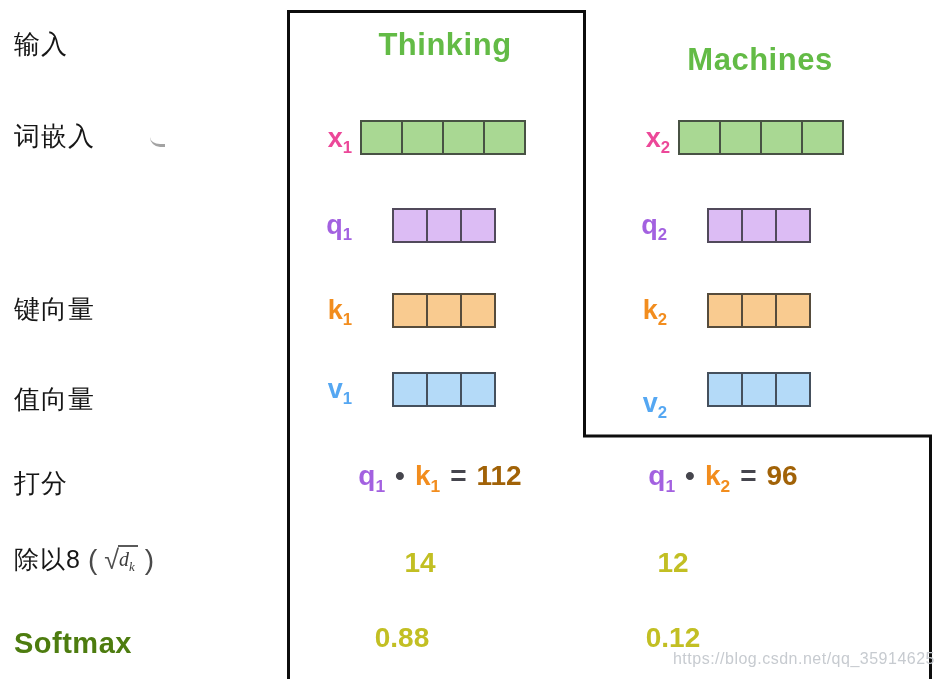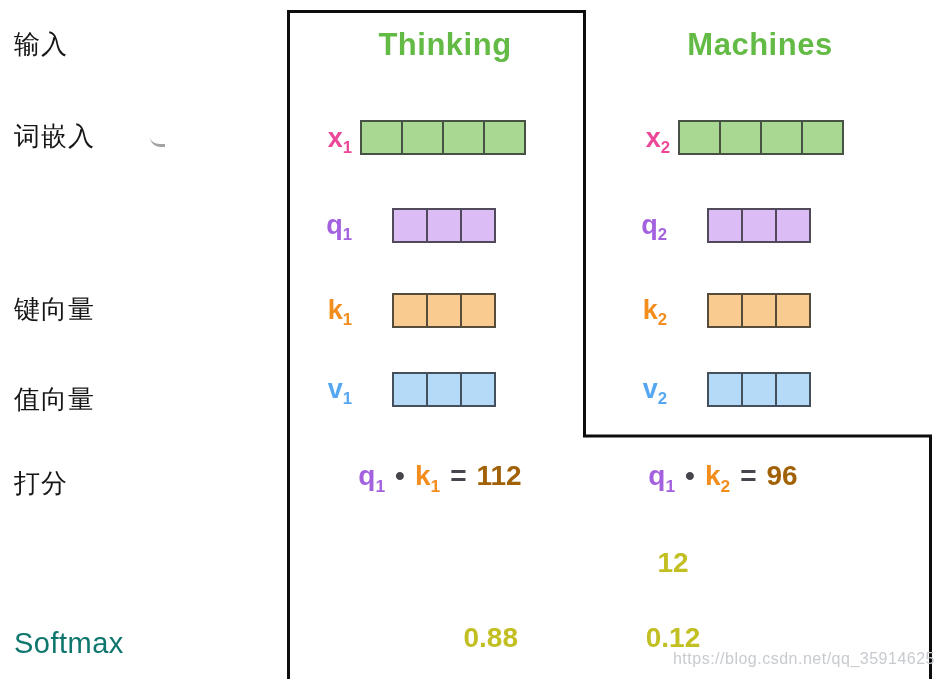--- a/index.html
+++ b/index.html
@@ -77,7 +77,7 @@
   <div class="abs stray" style="left:150px;top:135px;"></div>
 
   <div class="abs col-header" style="left:330px;top:27px;width:230px;">Thinking</div>
-  <div class="abs col-header" style="left:650px;top:27px;width:220px;">Machines</div>
+  <div class="abs col-header" style="left:650px;top:42px;width:220px;">Machines</div>
 
   <div class="abs vlabel green-t" style="left:300px;top:123px;width:52px;"><span>x</span><sub>1</sub></div>
   <div class="abs vec" style="left:360px;top:120px;">

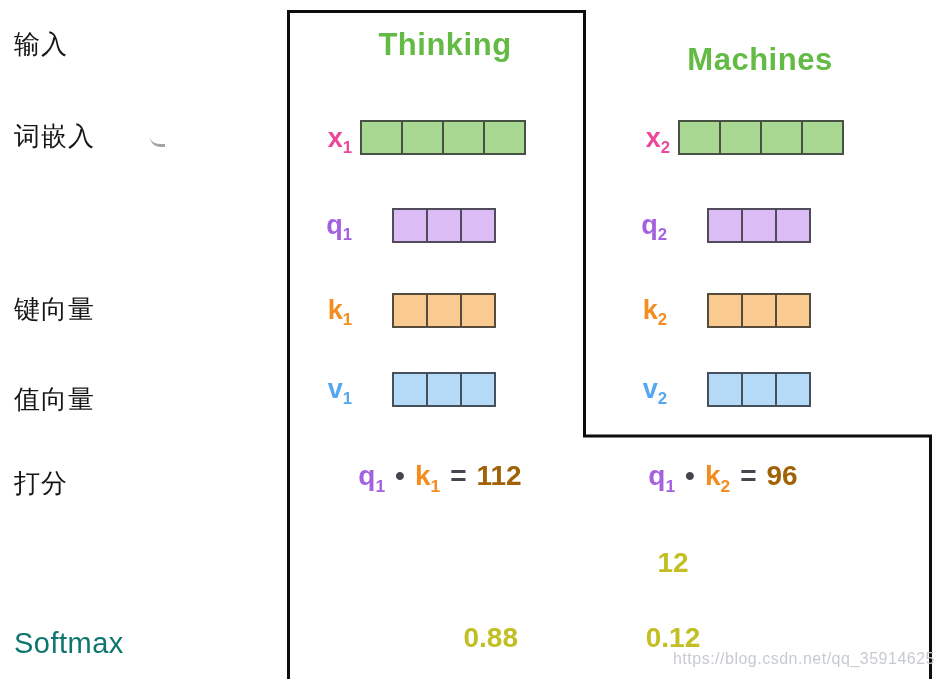--- a/index.html
+++ b/index.html
@@ -130,7 +130,7 @@
       <div class="cell k-cell"></div>
   </div>
 
-  <div class="abs vlabel blue-t" style="left:615px;top:374px;width:52px;"><span>v</span><sub>2</sub></div>
+  <div class="abs vlabel blue-t" style="left:615px;top:388px;width:52px;"><span>v</span><sub>2</sub></div>
   <div class="abs vec" style="left:707px;top:372px;">
     <div class="cell v-cell"></div>
       <div class="cell v-cell"></div>

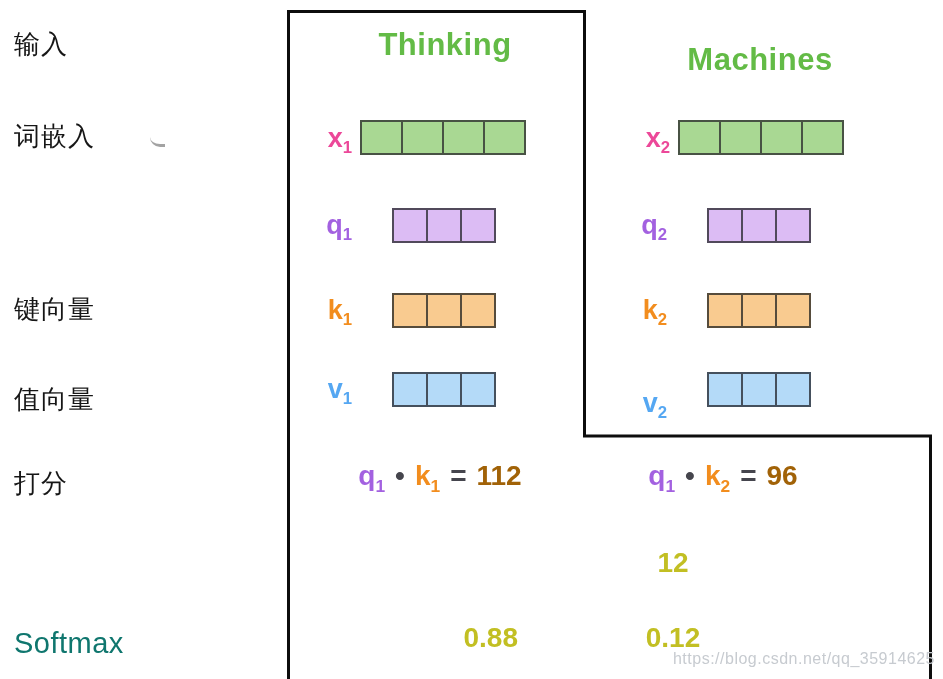--- a/index.html
+++ b/index.html
@@ -71,6 +71,15 @@
   <div class="abs cjk" style="left:14px;top:382px;">值向量</div>
   <div class="abs cjk" style="left:14px;top:466px;">打分</div>
 
+  <div class="abs divide-row" style="left:14px;top:543px;">
+    <span class="prefix">除以8</span>
+    <span class="paren">(</span>
+    <span class="radical">
+      <span class="rad-sign">√</span>
+      <span class="rad-body"><span>d</span><sub>k</sub></span>
+    </span>
+    <span class="paren">)</span>
+  </div>
 
   <div class="abs softmax-label" style="left:14px;top:627px;">Softmax</div>
 

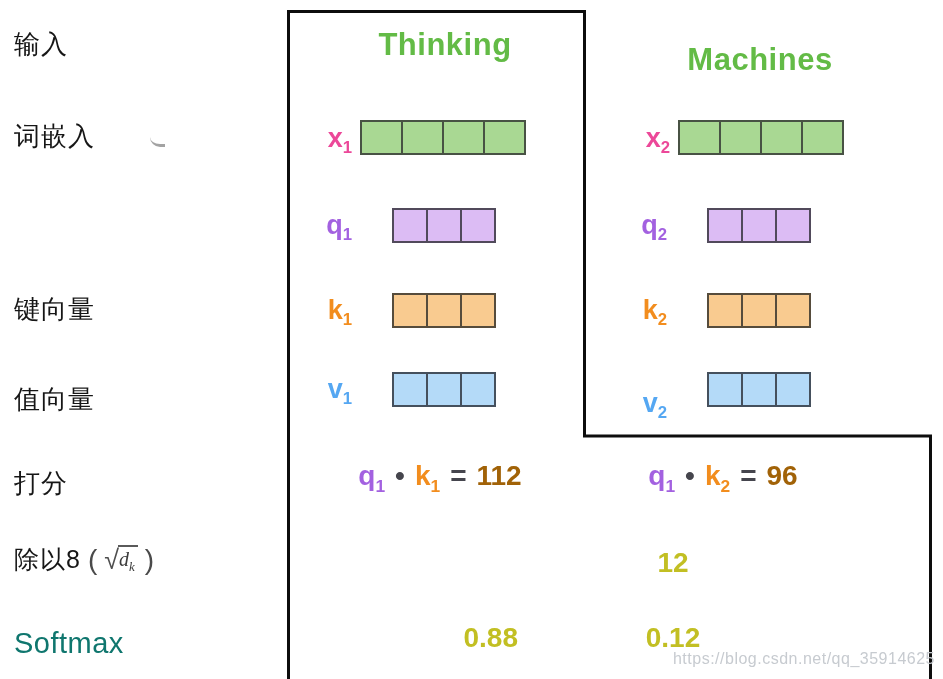--- a/index.html
+++ b/index.html
@@ -162,6 +162,7 @@
     <span class="yellow-t">96</span>
   </div>
 
+  <div class="abs num" style="left:330px;top:547px;width:180px;">14</div>
   <div class="abs num" style="left:583px;top:547px;width:180px;">12</div>
 
   <div class="abs num" style="left:338px;top:622px;width:180px;text-align:right;">0.88</div>

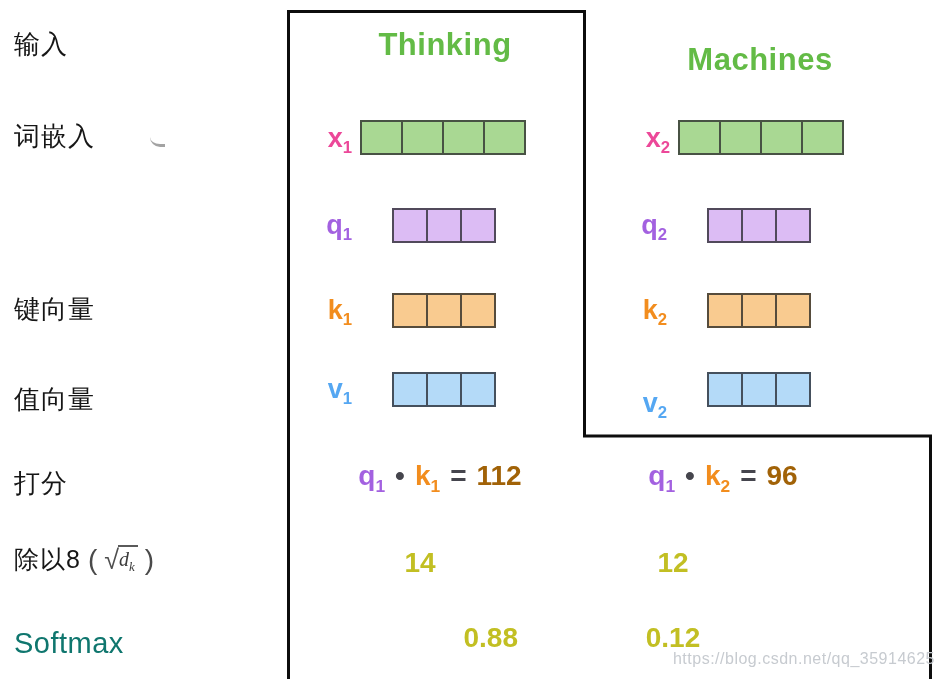--- a/index.html
+++ b/index.html
@@ -11,7 +11,7 @@
 
   
   .cjk{font-size:26px;color:#161616;font-weight:400;letter-spacing:1px;white-space:nowrap;}
-  .softmax-label{font-size:29px;font-weight:400;color:#0f766e;letter-spacing:0.5px;}
+  .softmax-label{font-size:29px;font-weight:700;color:#4d7c0f;letter-spacing:0.5px;}
 
   
   .divide-row{display:flex;align-items:center;font-size:24px;color:#222;white-space:nowrap;}

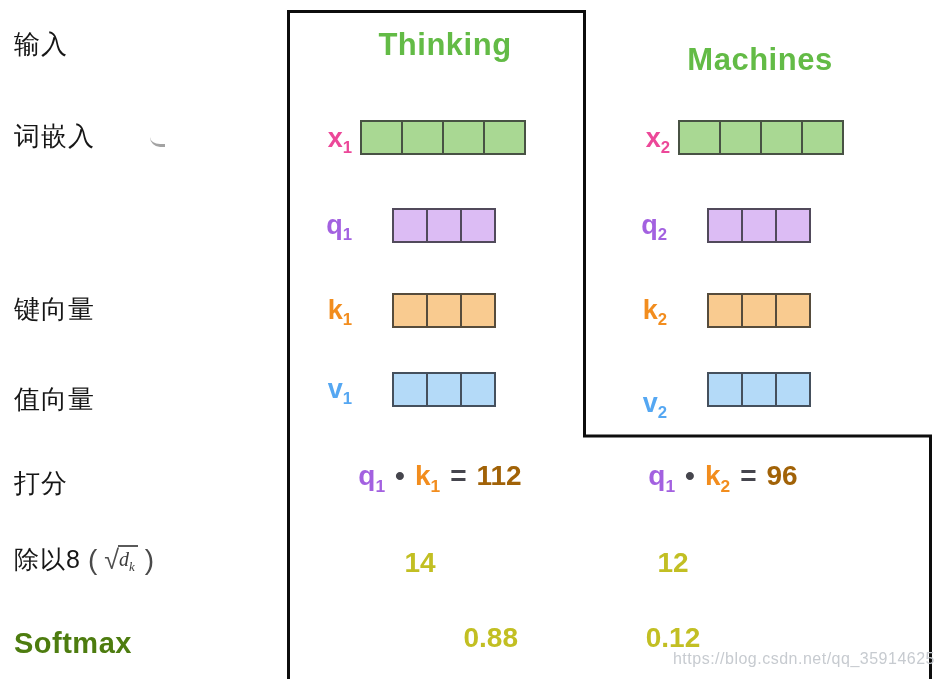--- a/index.html
+++ b/index.html
@@ -165,7 +165,7 @@
   <div class="abs num" style="left:330px;top:547px;width:180px;">14</div>
   <div class="abs num" style="left:583px;top:547px;width:180px;">12</div>
 
-  <div class="abs num" style="left:338px;top:622px;width:180px;text-align:right;">0.88</div>
+  <div class="abs num" style="left:312px;top:622px;width:180px;">0.88</div>
   <div class="abs num" style="left:583px;top:622px;width:180px;">0.12</div>
 
   <div class="abs watermark" style="left:600px;top:650px;width:335px;">https://blog.csdn.net/qq_35914625</div>

